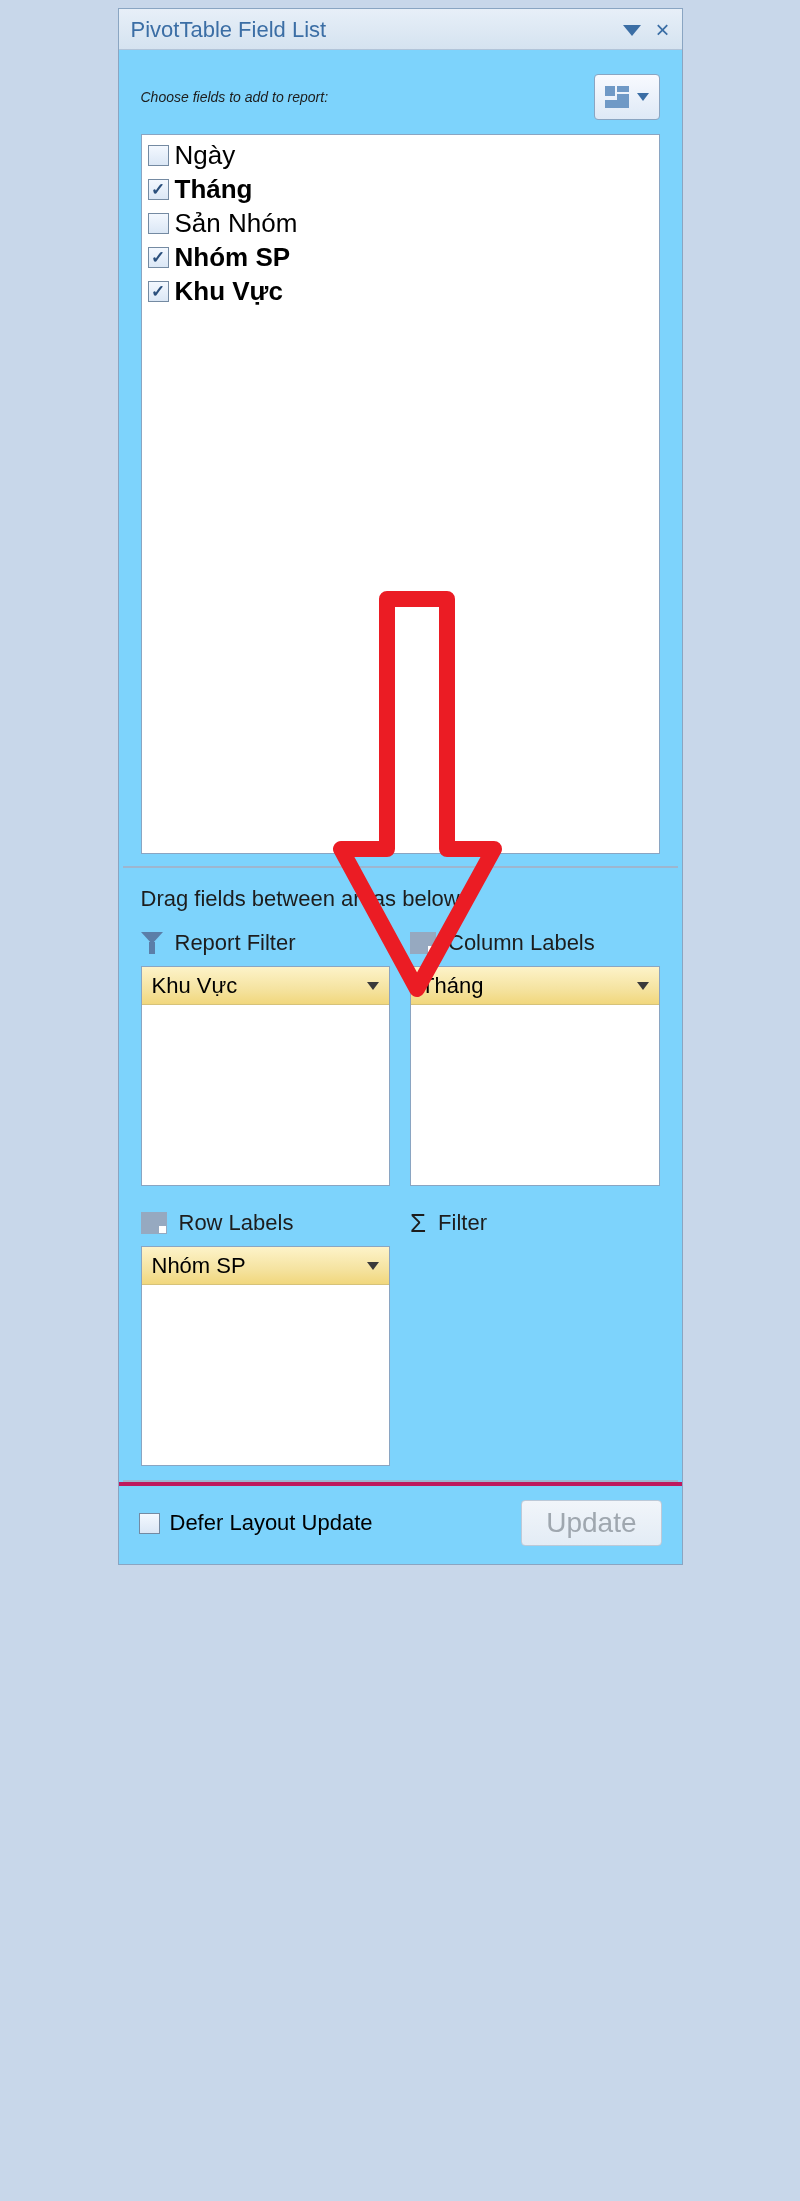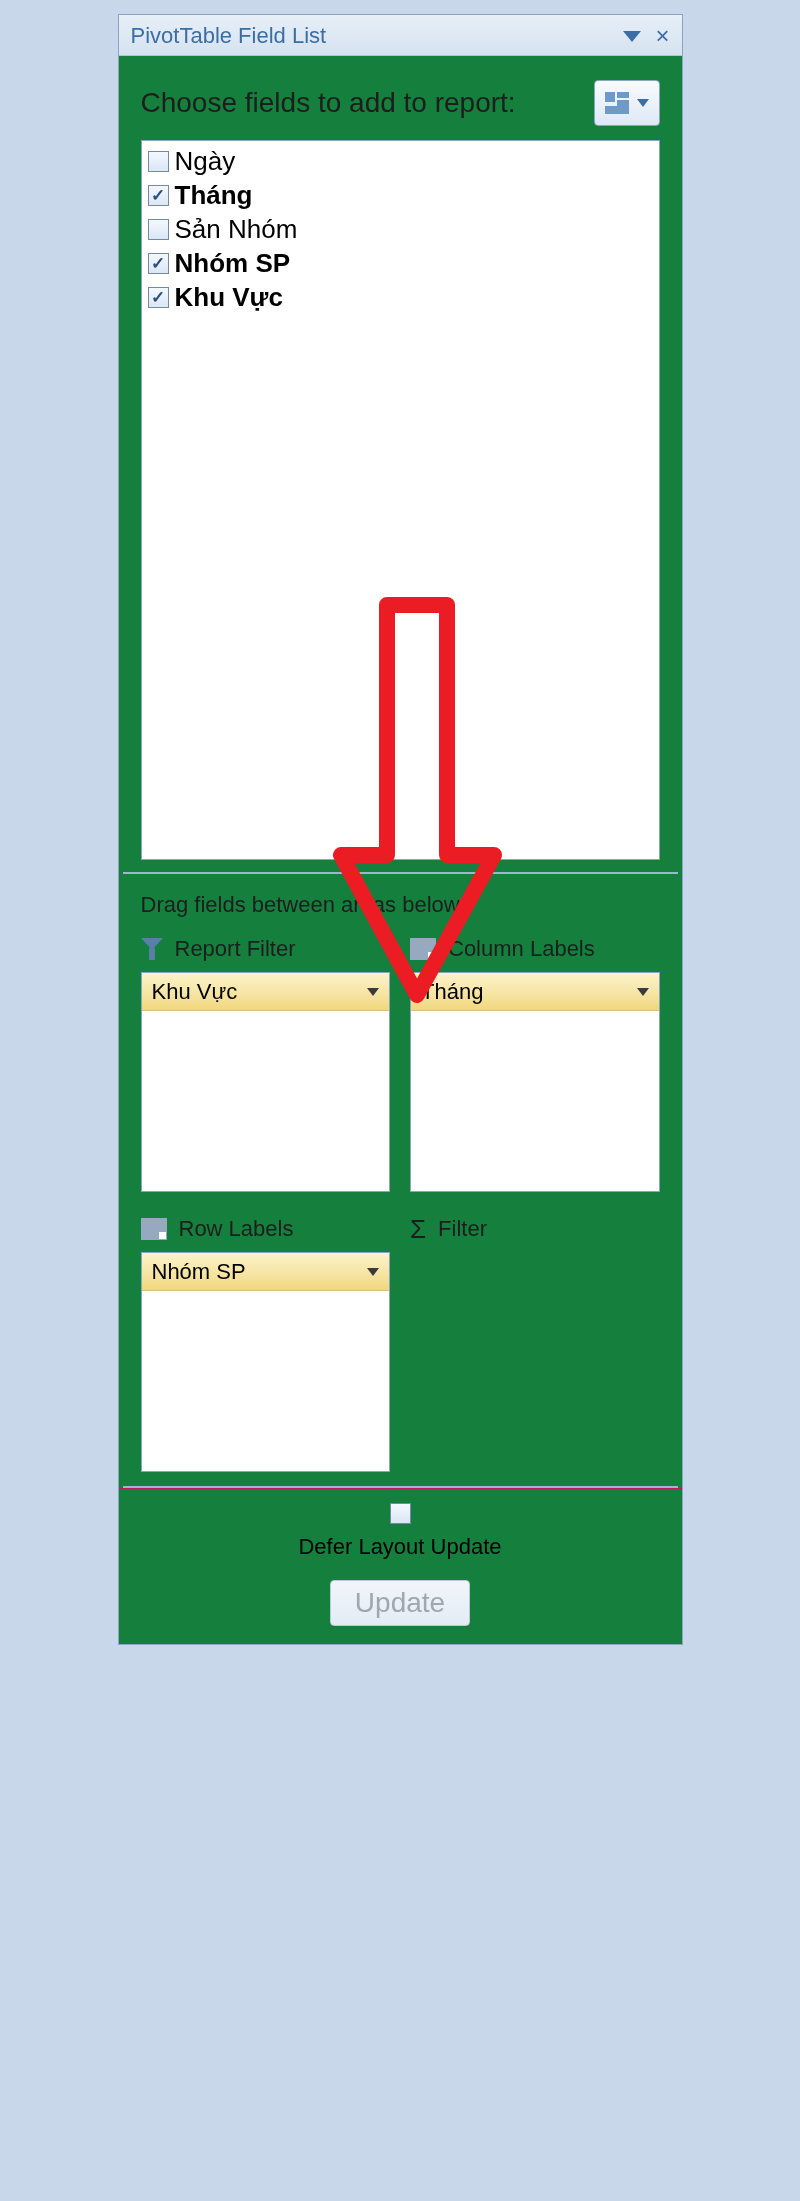--- a/index.html
+++ b/index.html
@@ -10,8 +10,8 @@
   }
   .panel {
     width: 565px;
-    margin: 14px auto;
-    background: #15803d;
+    margin: 8px auto;
+    background: #7dd3fc;
     border: 1px solid #8aa5c2;
     position: relative;
   }

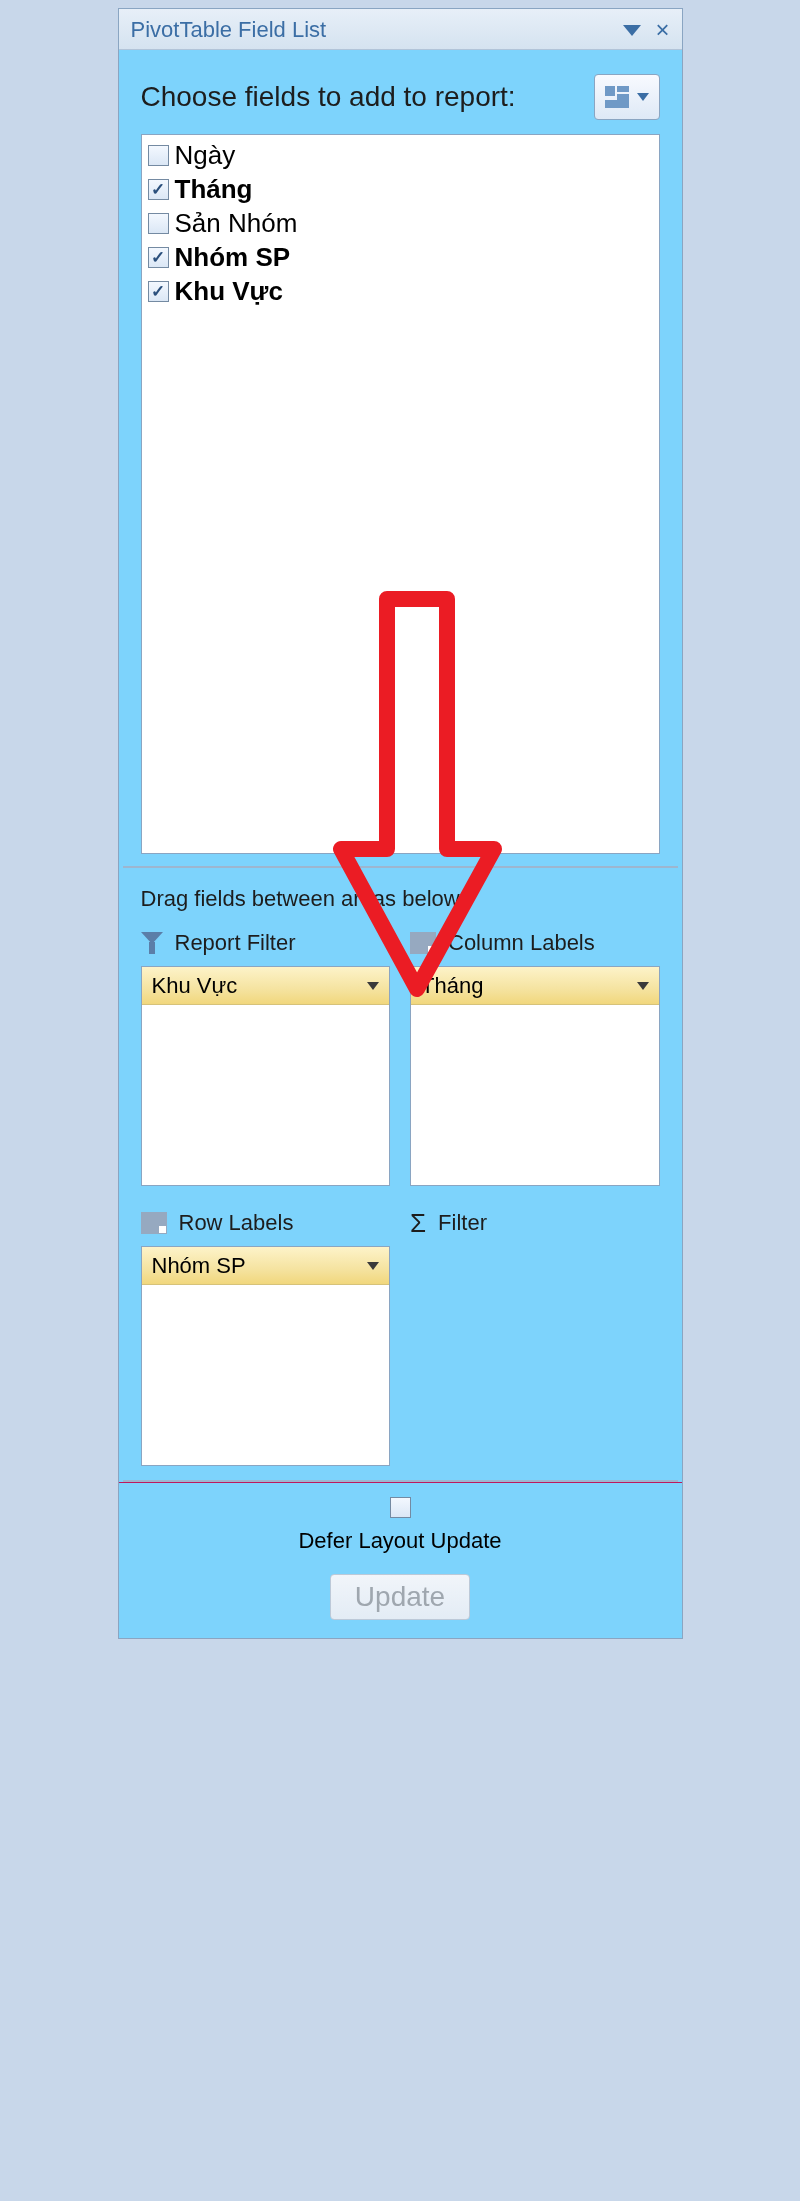--- a/index.html
+++ b/index.html
@@ -51,8 +51,9 @@
     margin-bottom: 14px;
   }
   .choose-label {
-    font-size: 28px;
+    font-size: 14px;
     color: #1d1d1d;
+    font-style: italic;
   }
   .layout-btn {
     display: flex; align-items: center;

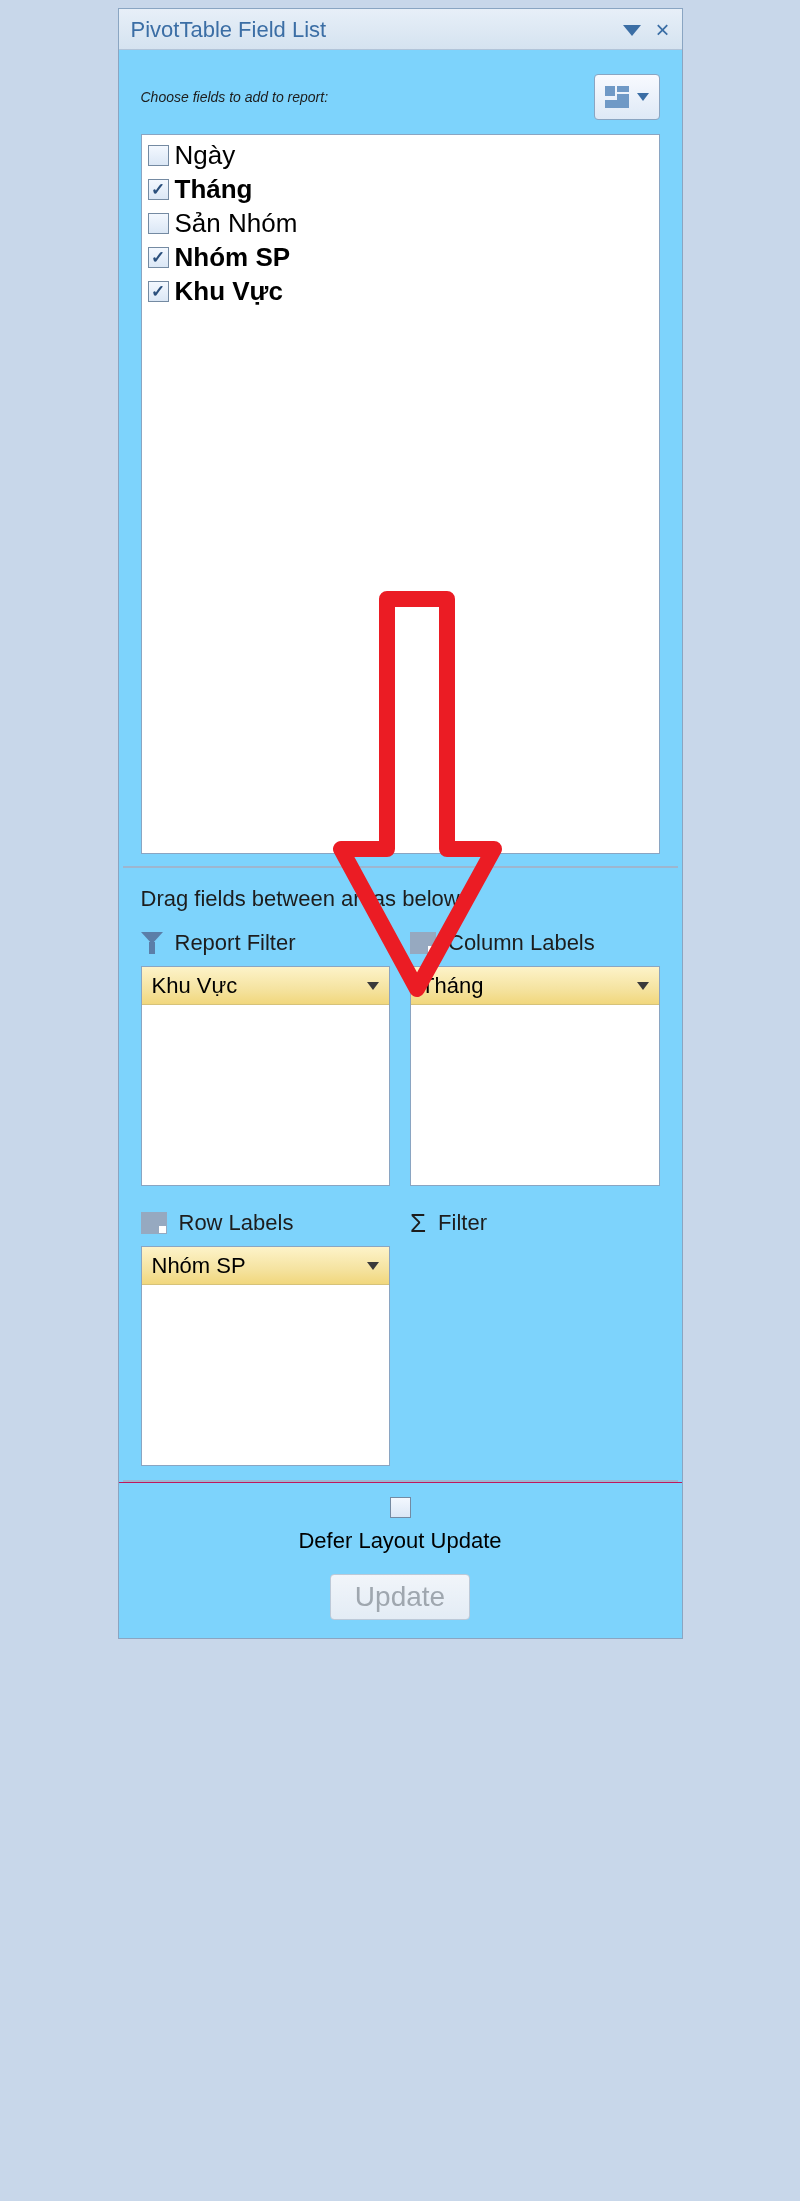--- a/index.html
+++ b/index.html
@@ -186,8 +186,7 @@
     align-items: center;
     gap: 10px;
     padding: 14px 20px 18px;
-    border-top: 1px solid #be185d;
-    flex-direction: column;
+    border-top: 4px solid #be185d;
   }
   .footer-spacer { flex: 1; }
   .update-btn {

